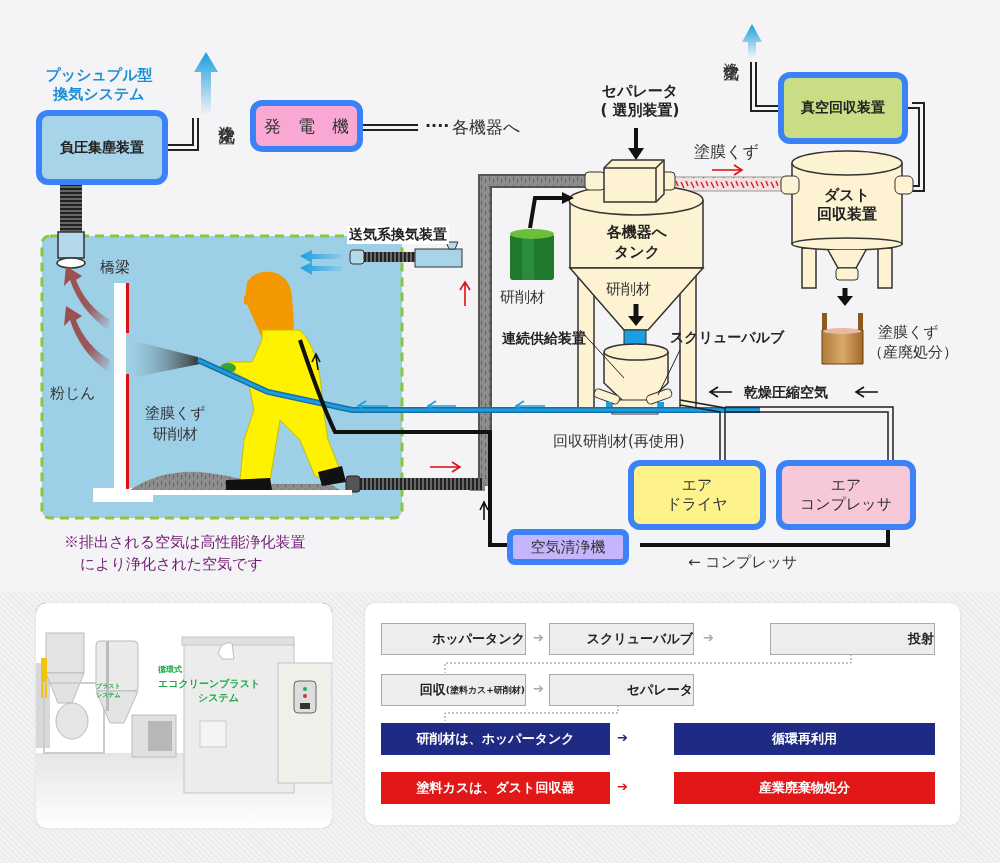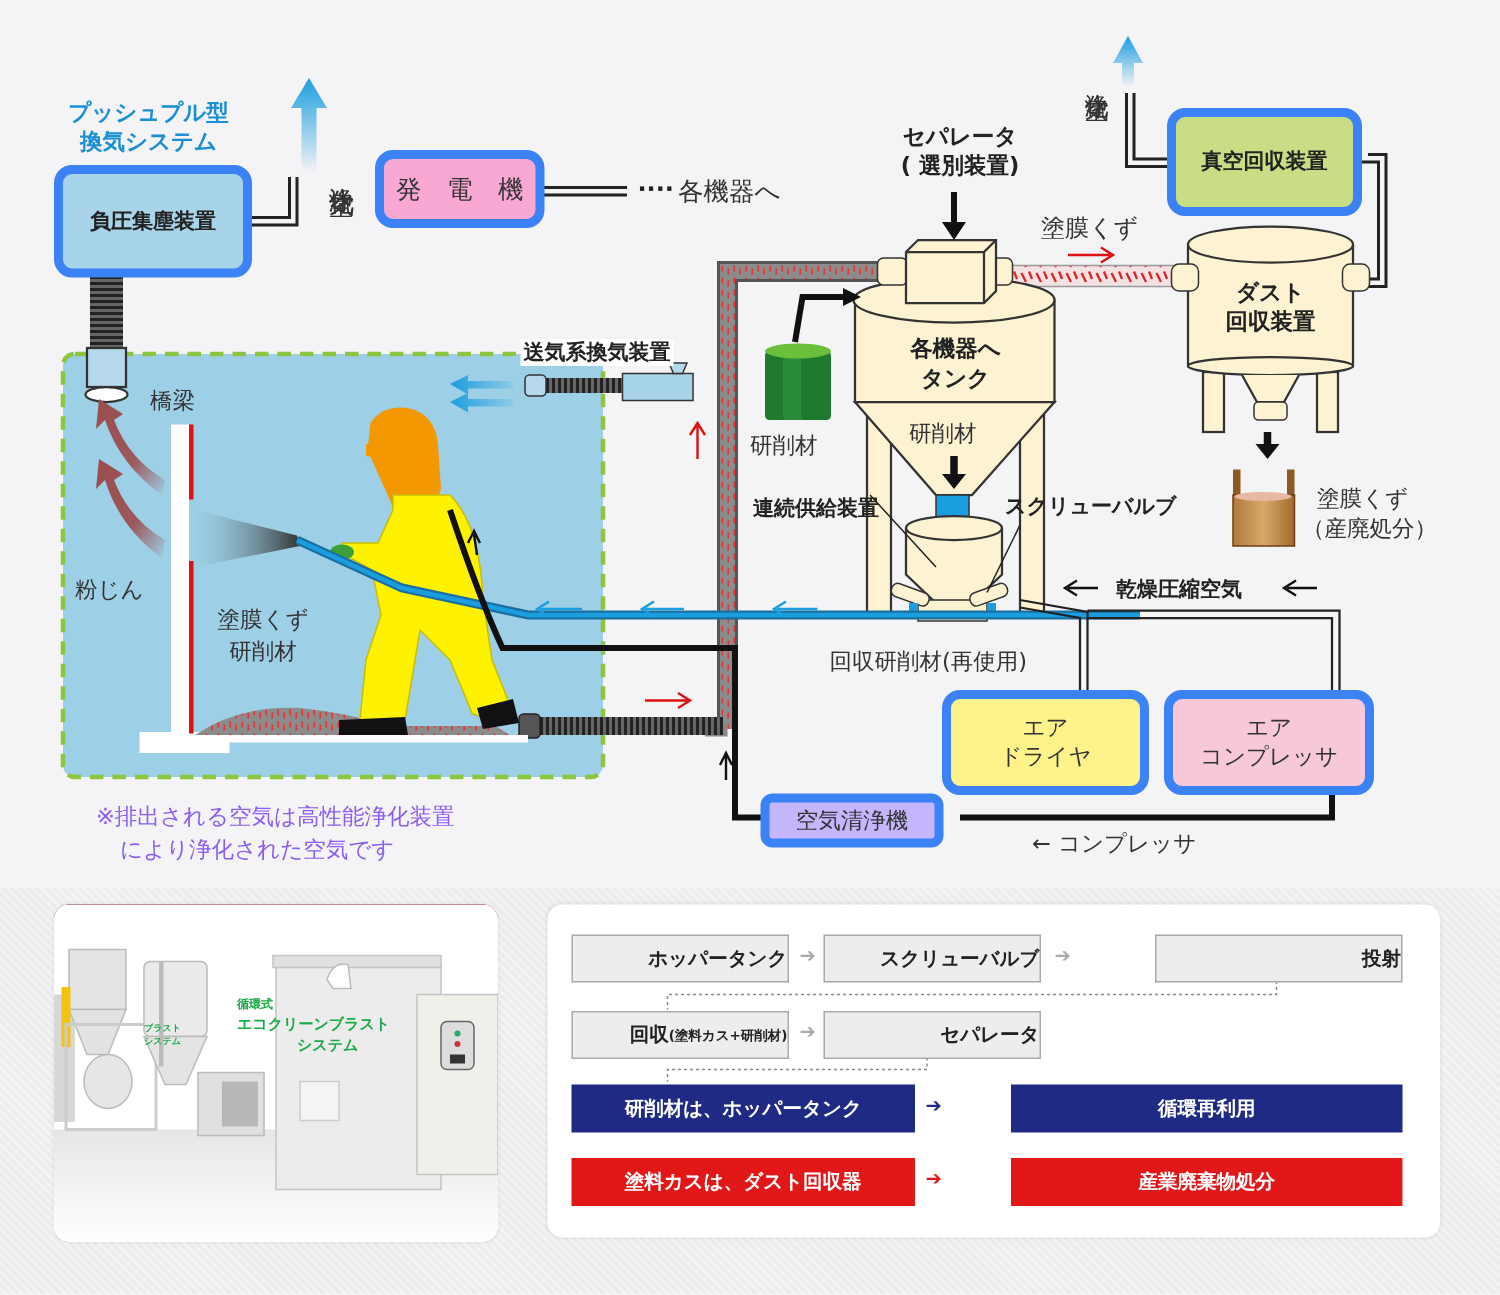--- a/index.html
+++ b/index.html
@@ -295,7 +295,7 @@
 
   <div class="abs" style="left:688px;top:553px;font-size:15px;color:#333;">← コンプレッサ</div>
 
-  <div class="abs" style="left:64px;top:533px;font-size:15px;color:#8b5cf6;line-height:22px;">
+  <div class="abs" style="left:64px;top:533px;font-size:15px;color:#701a75;line-height:22px;font-family:Liberation Mono, monospace;">
     <div>※排出される空気は高性能浄化装置</div>
     <div style="padding-left:16px;">により浄化された空気です</div>
   </div>

